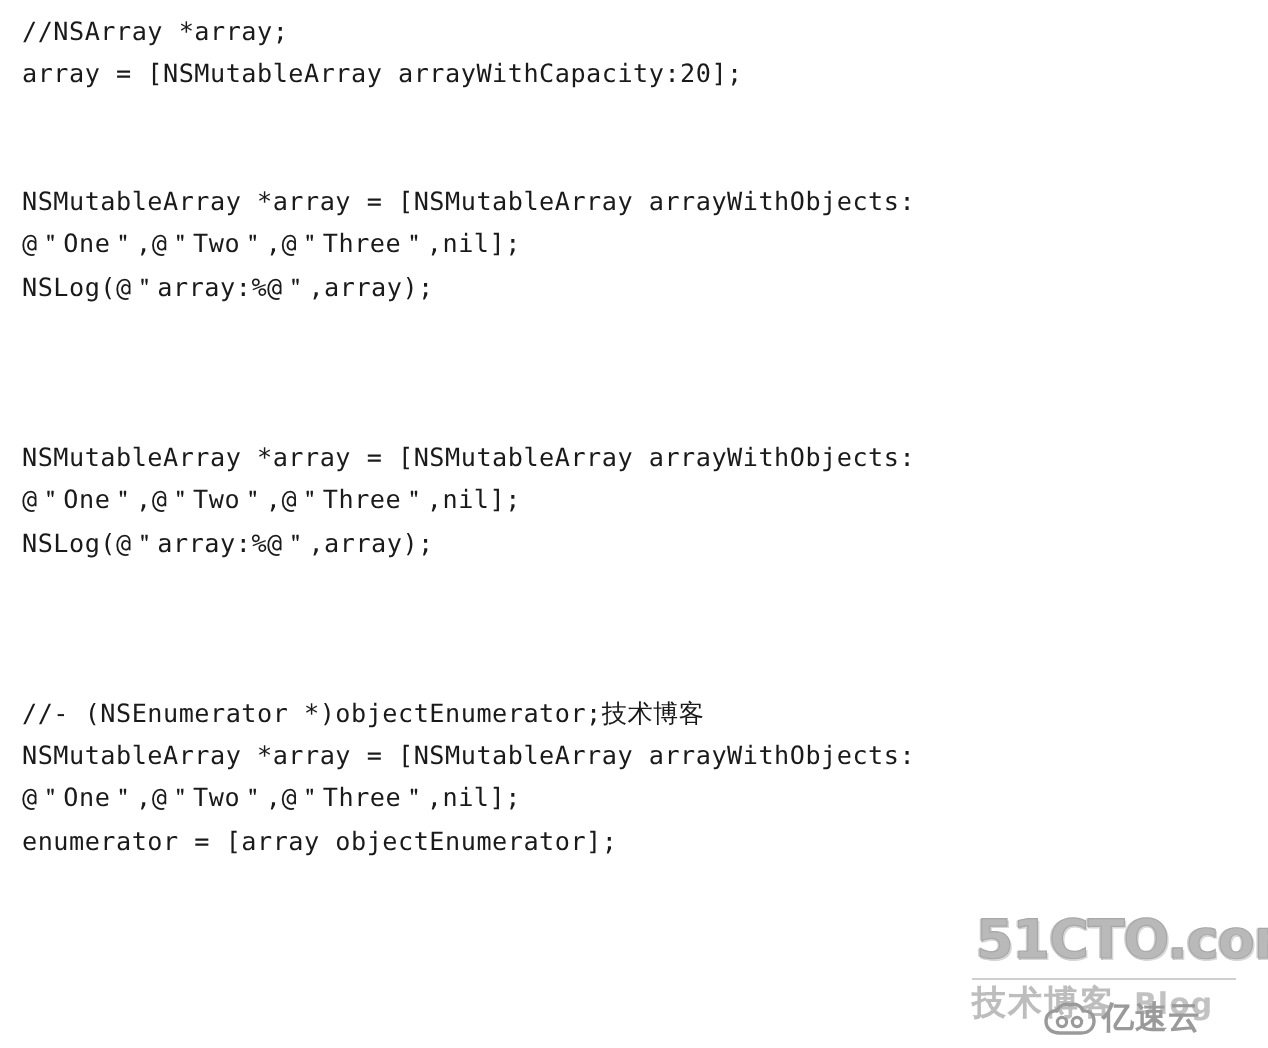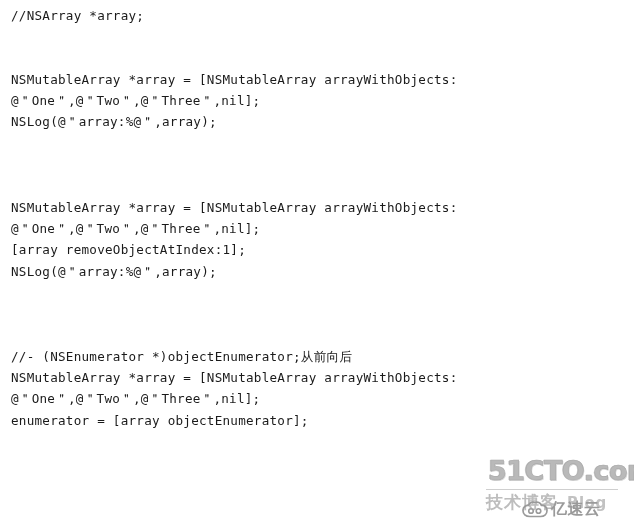--- a/index.html
+++ b/index.html
@@ -144,6 +144,7 @@
 
   <div id="code-block">
       <span class="code-line">//NSArray *array;</span>
+      <span class="code-line">array = [NSMutableArray arrayWithCapacity:20];</span>
       <span class="code-line blank"></span>
       <span class="code-line blank"></span>
       <span class="code-line">NSMutableArray *array = [NSMutableArray arrayWithObjects:</span>

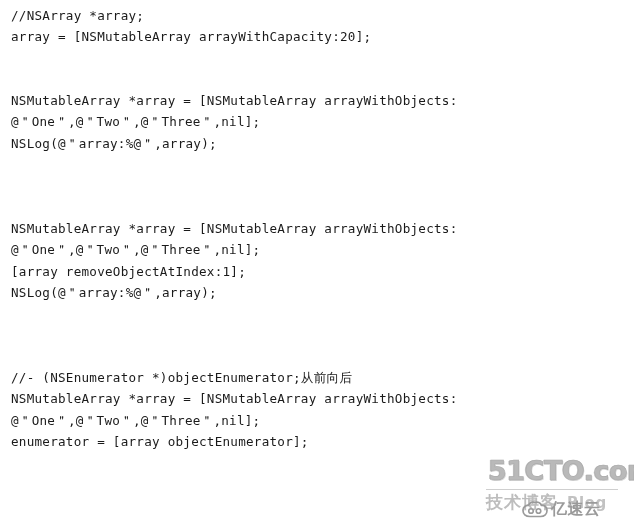--- a/index.html
+++ b/index.html
@@ -155,7 +155,6 @@
       <span class="code-line blank"></span>
       <span class="code-line">NSMutableArray *array = [NSMutableArray arrayWithObjects:</span>
       <span class="code-line">@＂One＂,@＂Two＂,@＂Three＂,nil];</span>
-      <span class="code-line">[array removeObjectAtIndex:1];</span>
       <span class="code-line">NSLog(@＂array:%@＂,array);</span>
       <span class="code-line blank"></span>
       <span class="code-line blank"></span>

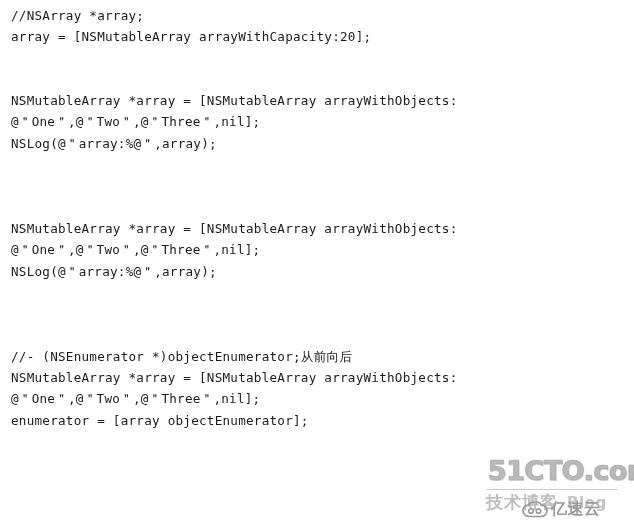--- a/index.html
+++ b/index.html
@@ -159,7 +159,7 @@
       <span class="code-line blank"></span>
       <span class="code-line blank"></span>
       <span class="code-line blank"></span>
-      <span class="code-line">//- (NSEnumerator *)objectEnumerator;从前向后</span>
+      <span class="code-line">//- (NSEnumerator *)objectEnumerator;技术博客</span>
       <span class="code-line">NSMutableArray *array = [NSMutableArray arrayWithObjects:</span>
       <span class="code-line">@＂One＂,@＂Two＂,@＂Three＂,nil];</span>
       <span class="code-line">enumerator = [array objectEnumerator];</span>

